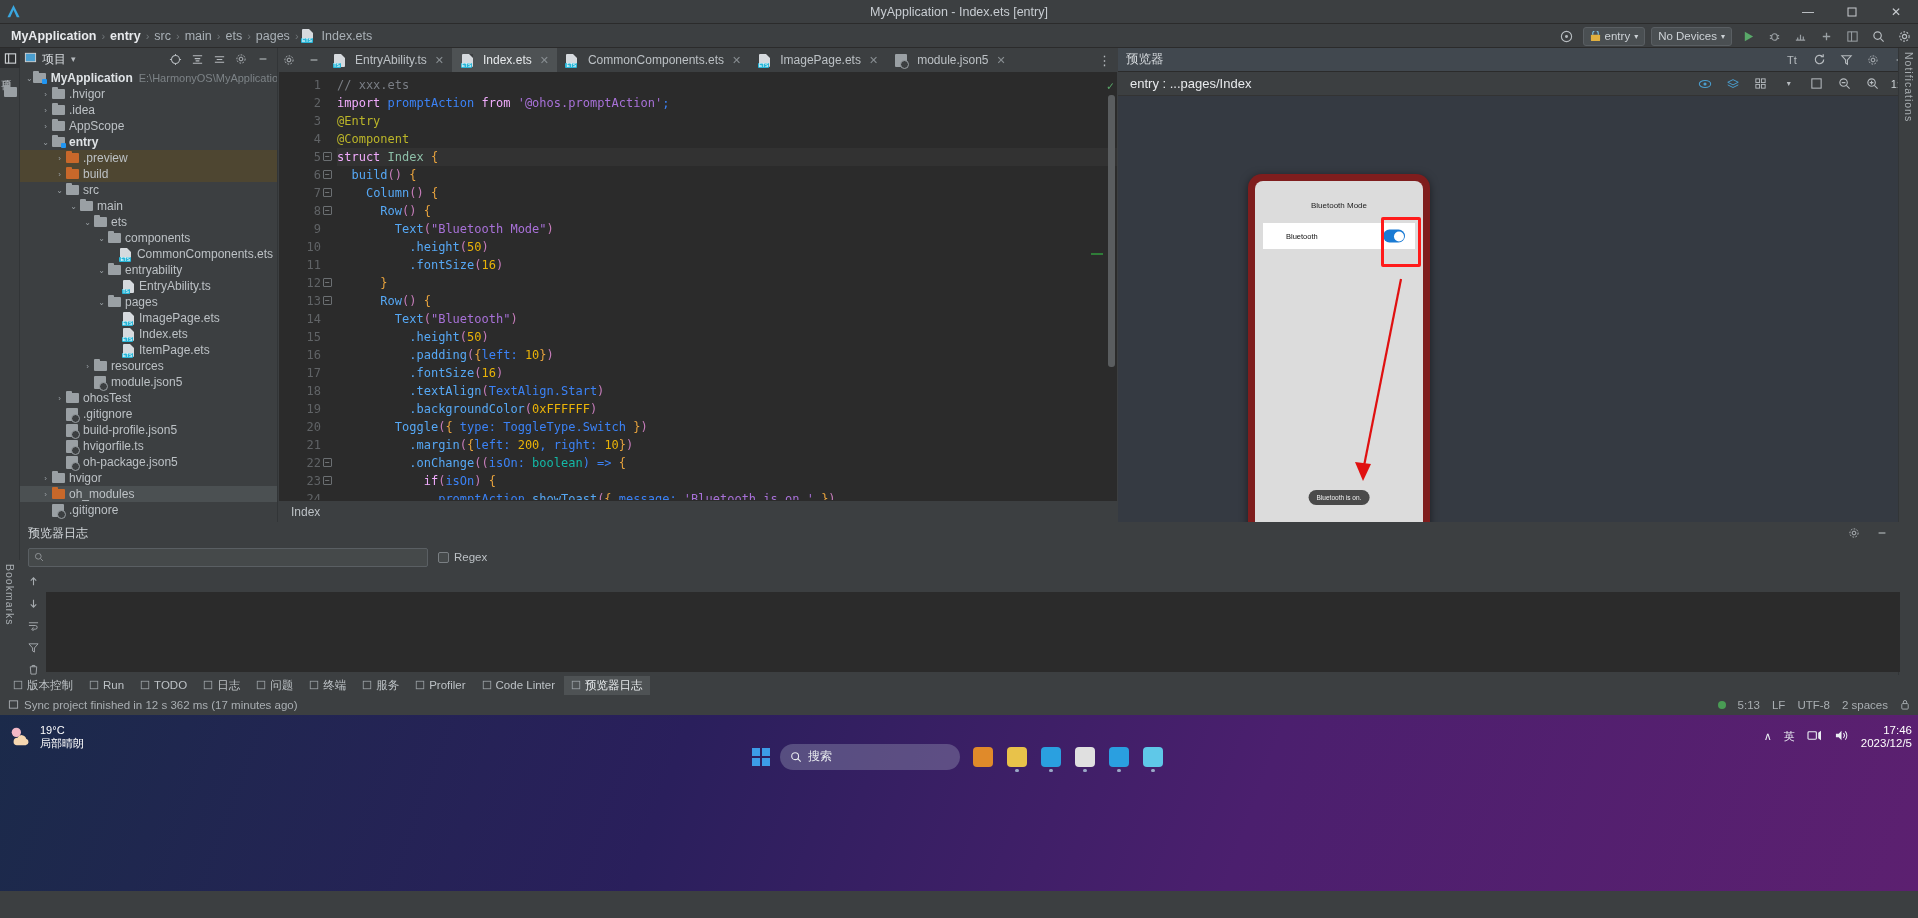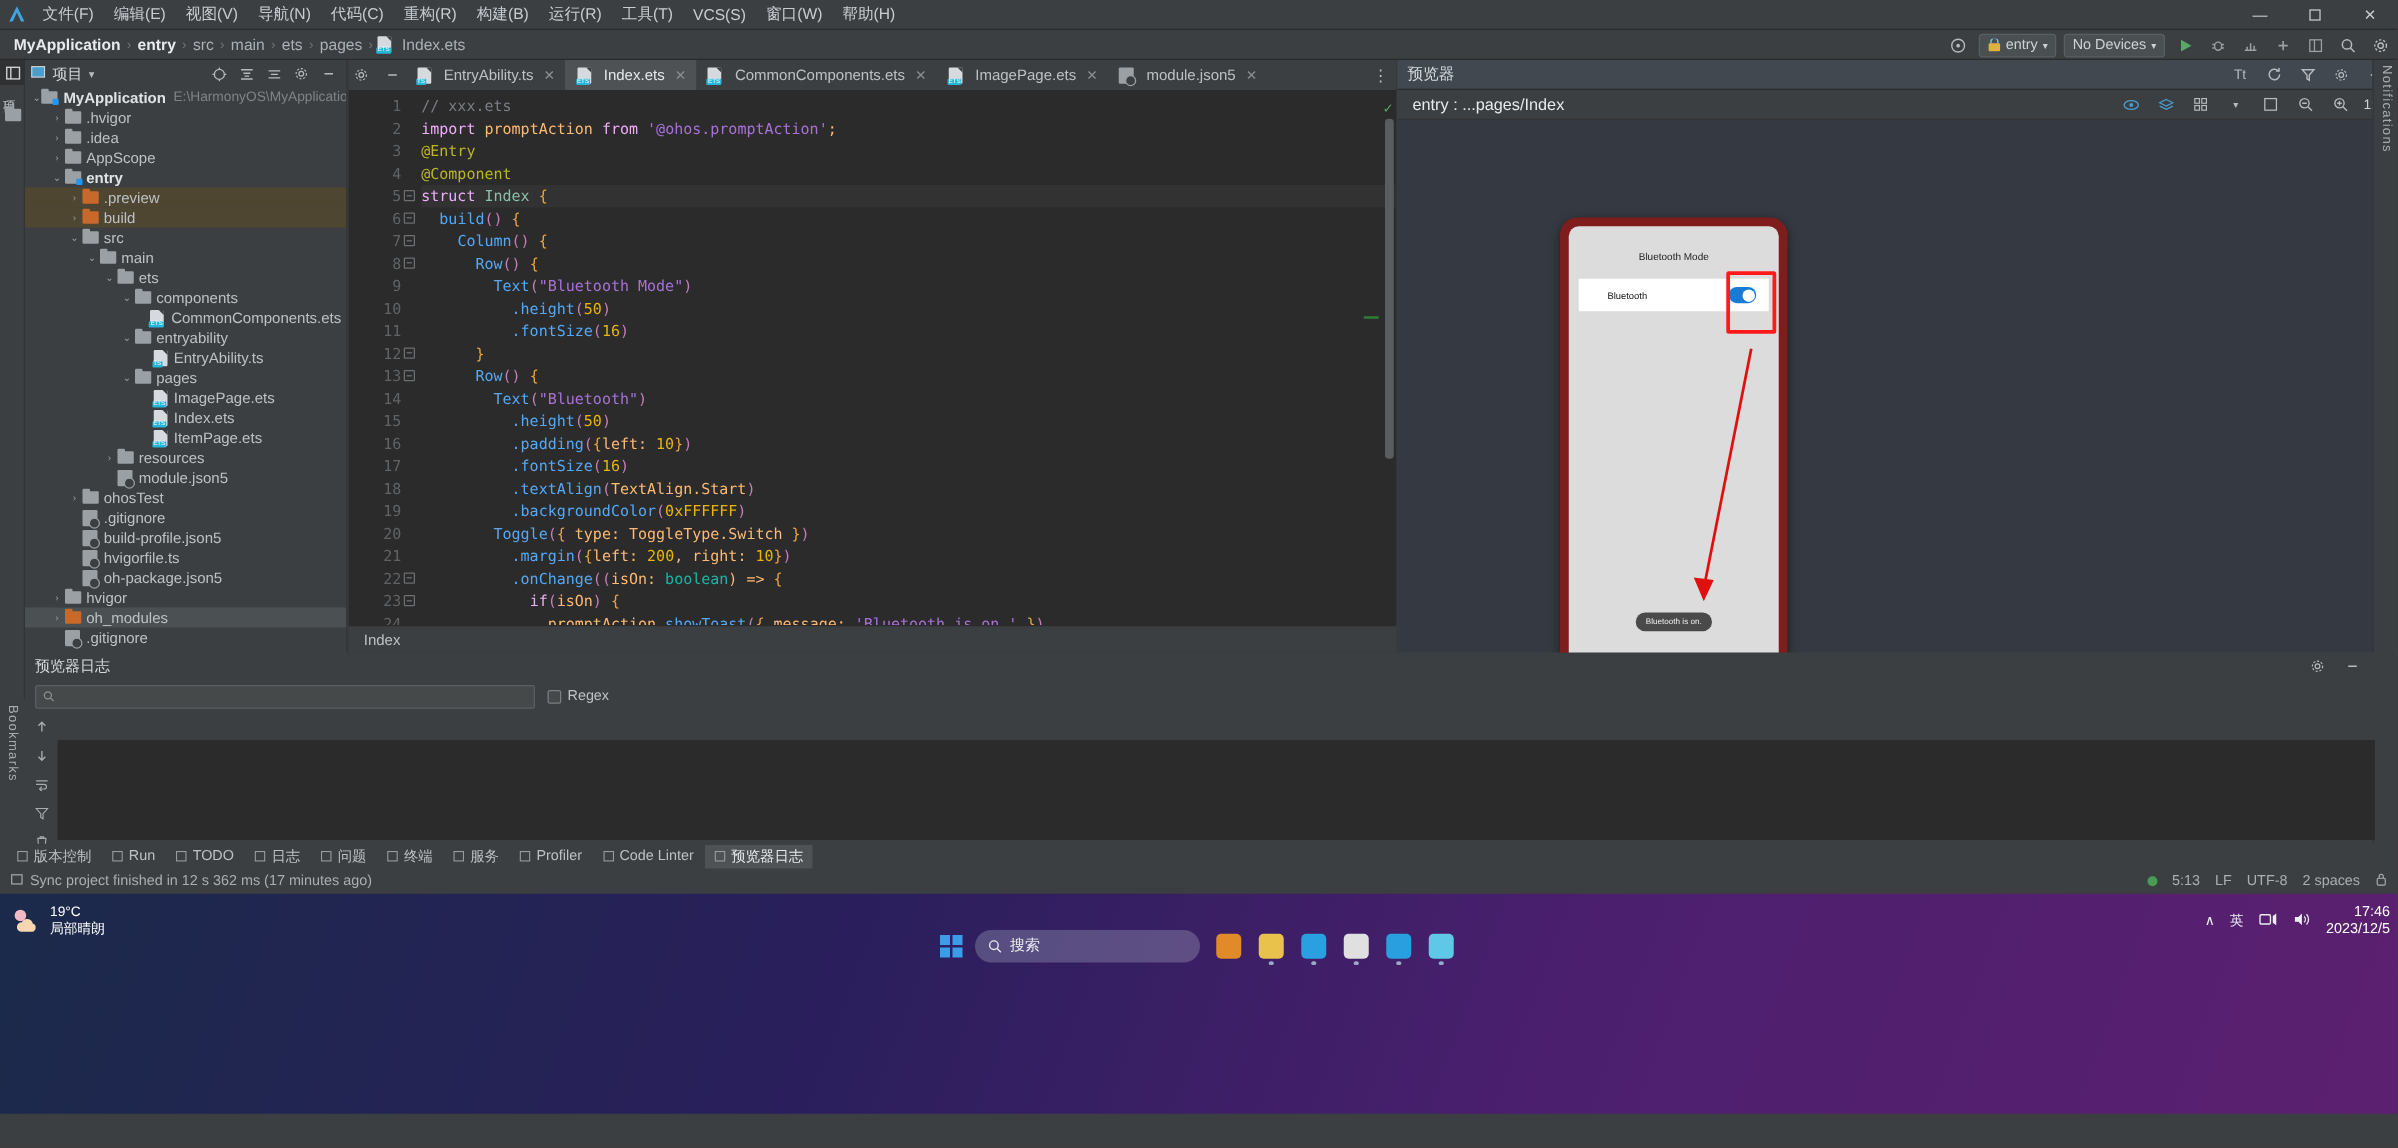--- a/index.html
+++ b/index.html
@@ -161,20 +161,6 @@
         <path d="M8 1 L14.5 14 L11.5 14 L8 6.5 L4.5 14 L1.5 14 Z" fill="#3aa7e0"></path>
       </svg>
   </div>
-  <div class="menu-list" id="menus">
-      <div class="menu-item">文件(F)</div>
-      <div class="menu-item">编辑(E)</div>
-      <div class="menu-item">视图(V)</div>
-      <div class="menu-item">导航(N)</div>
-      <div class="menu-item">代码(C)</div>
-      <div class="menu-item">重构(R)</div>
-      <div class="menu-item">构建(B)</div>
-      <div class="menu-item">运行(R)</div>
-      <div class="menu-item">工具(T)</div>
-      <div class="menu-item">VCS(S)</div>
-      <div class="menu-item">窗口(W)</div>
-      <div class="menu-item">帮助(H)</div>
-    </div>
   <div id="win-ctrl">
     <div class="wc">—</div>
     <div class="wc">

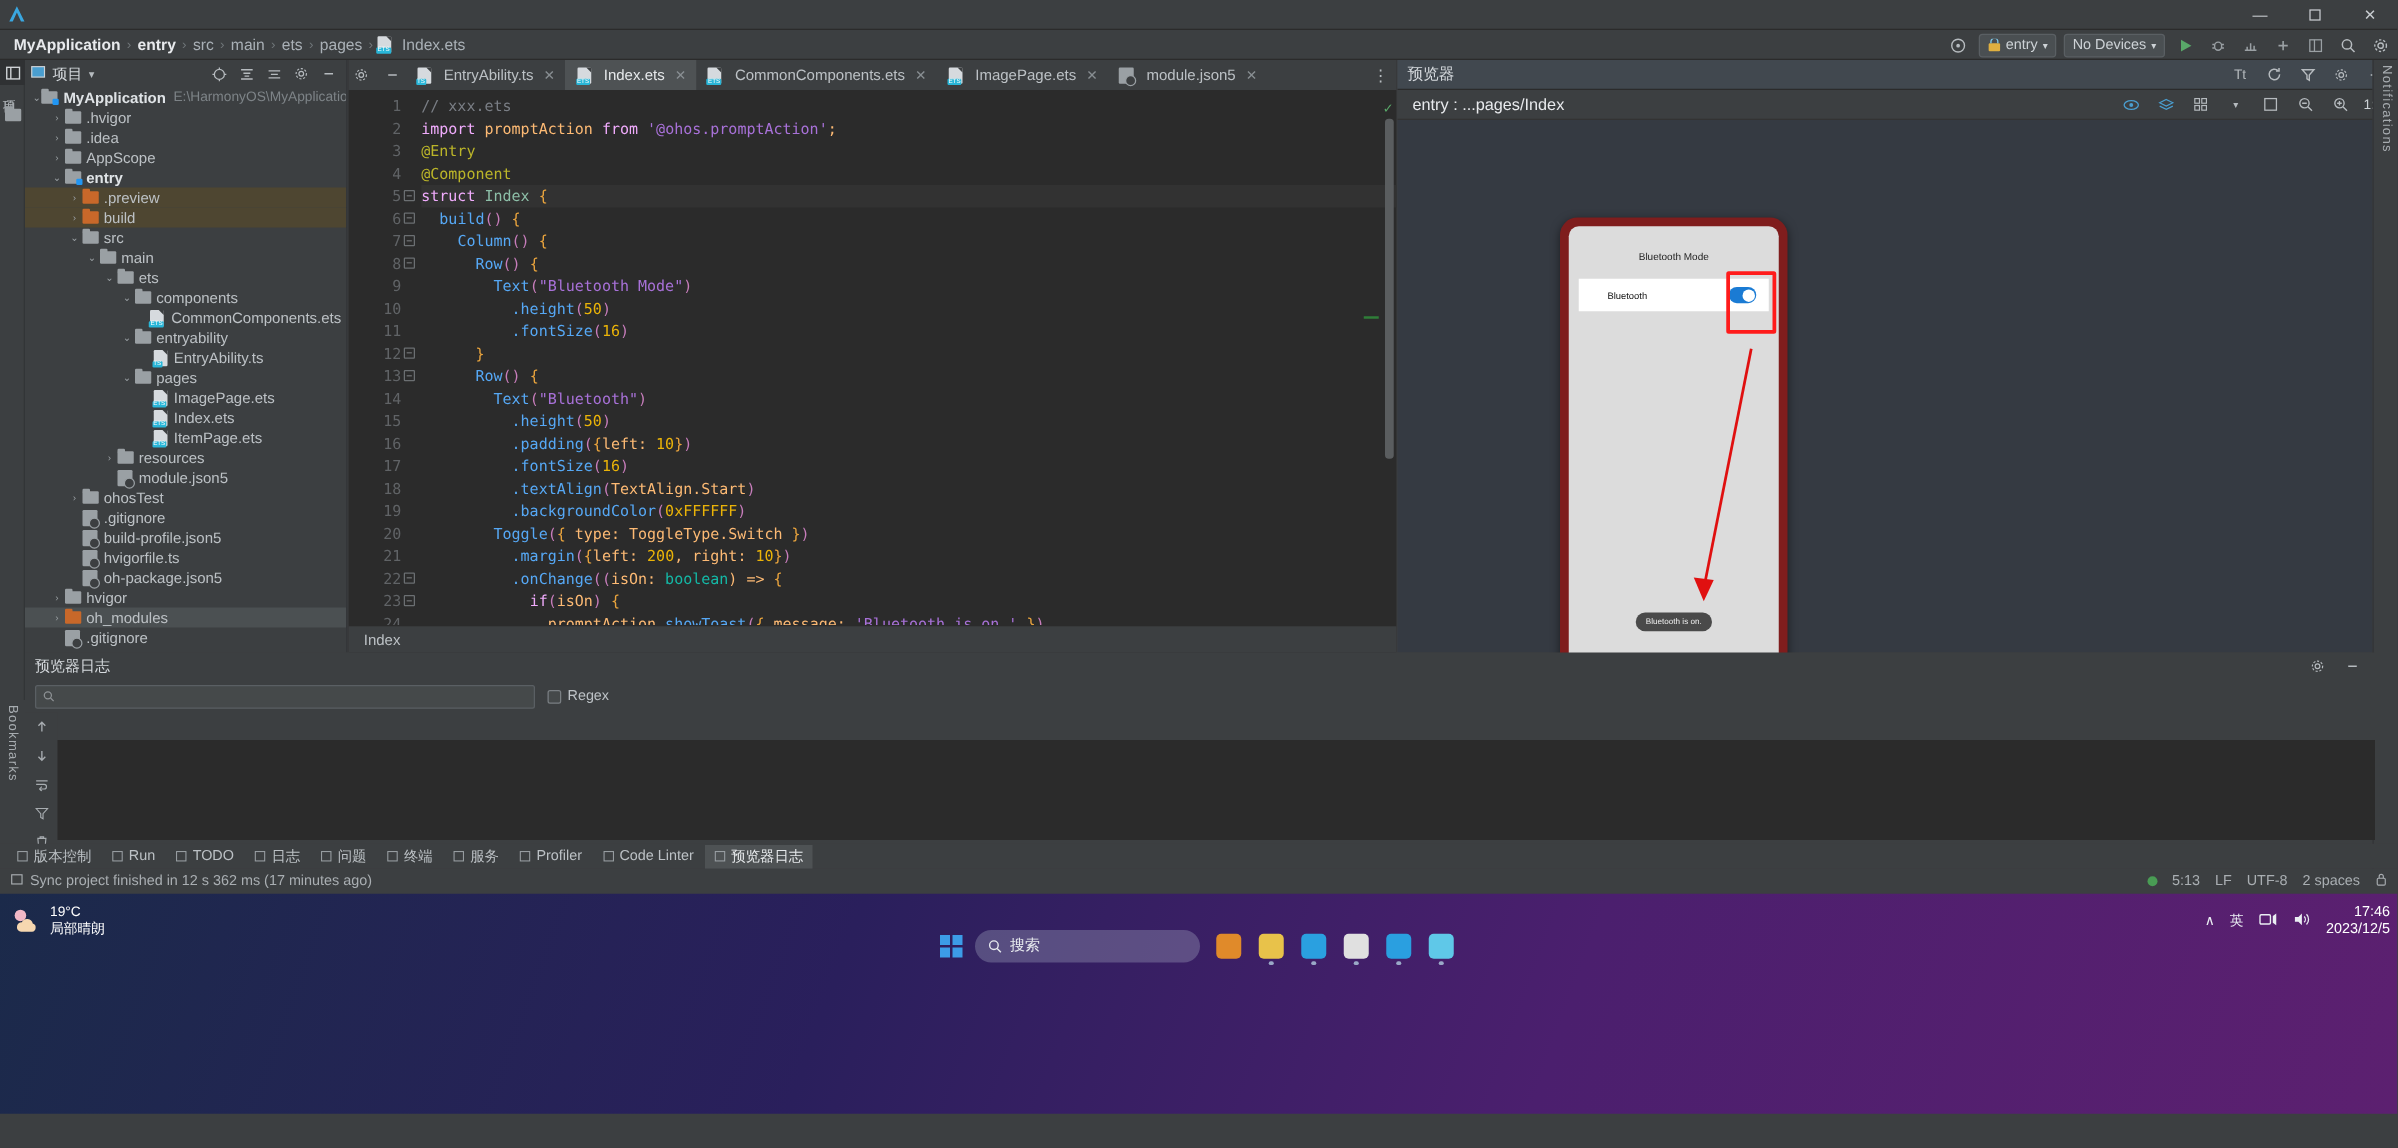--- a/index.html
+++ b/index.html
@@ -161,6 +161,7 @@
         <path d="M8 1 L14.5 14 L11.5 14 L8 6.5 L4.5 14 L1.5 14 Z" fill="#3aa7e0"></path>
       </svg>
   </div>
+  <div id="win-title">MyApplication - Index.ets [entry]</div>
   <div id="win-ctrl">
     <div class="wc">—</div>
     <div class="wc">

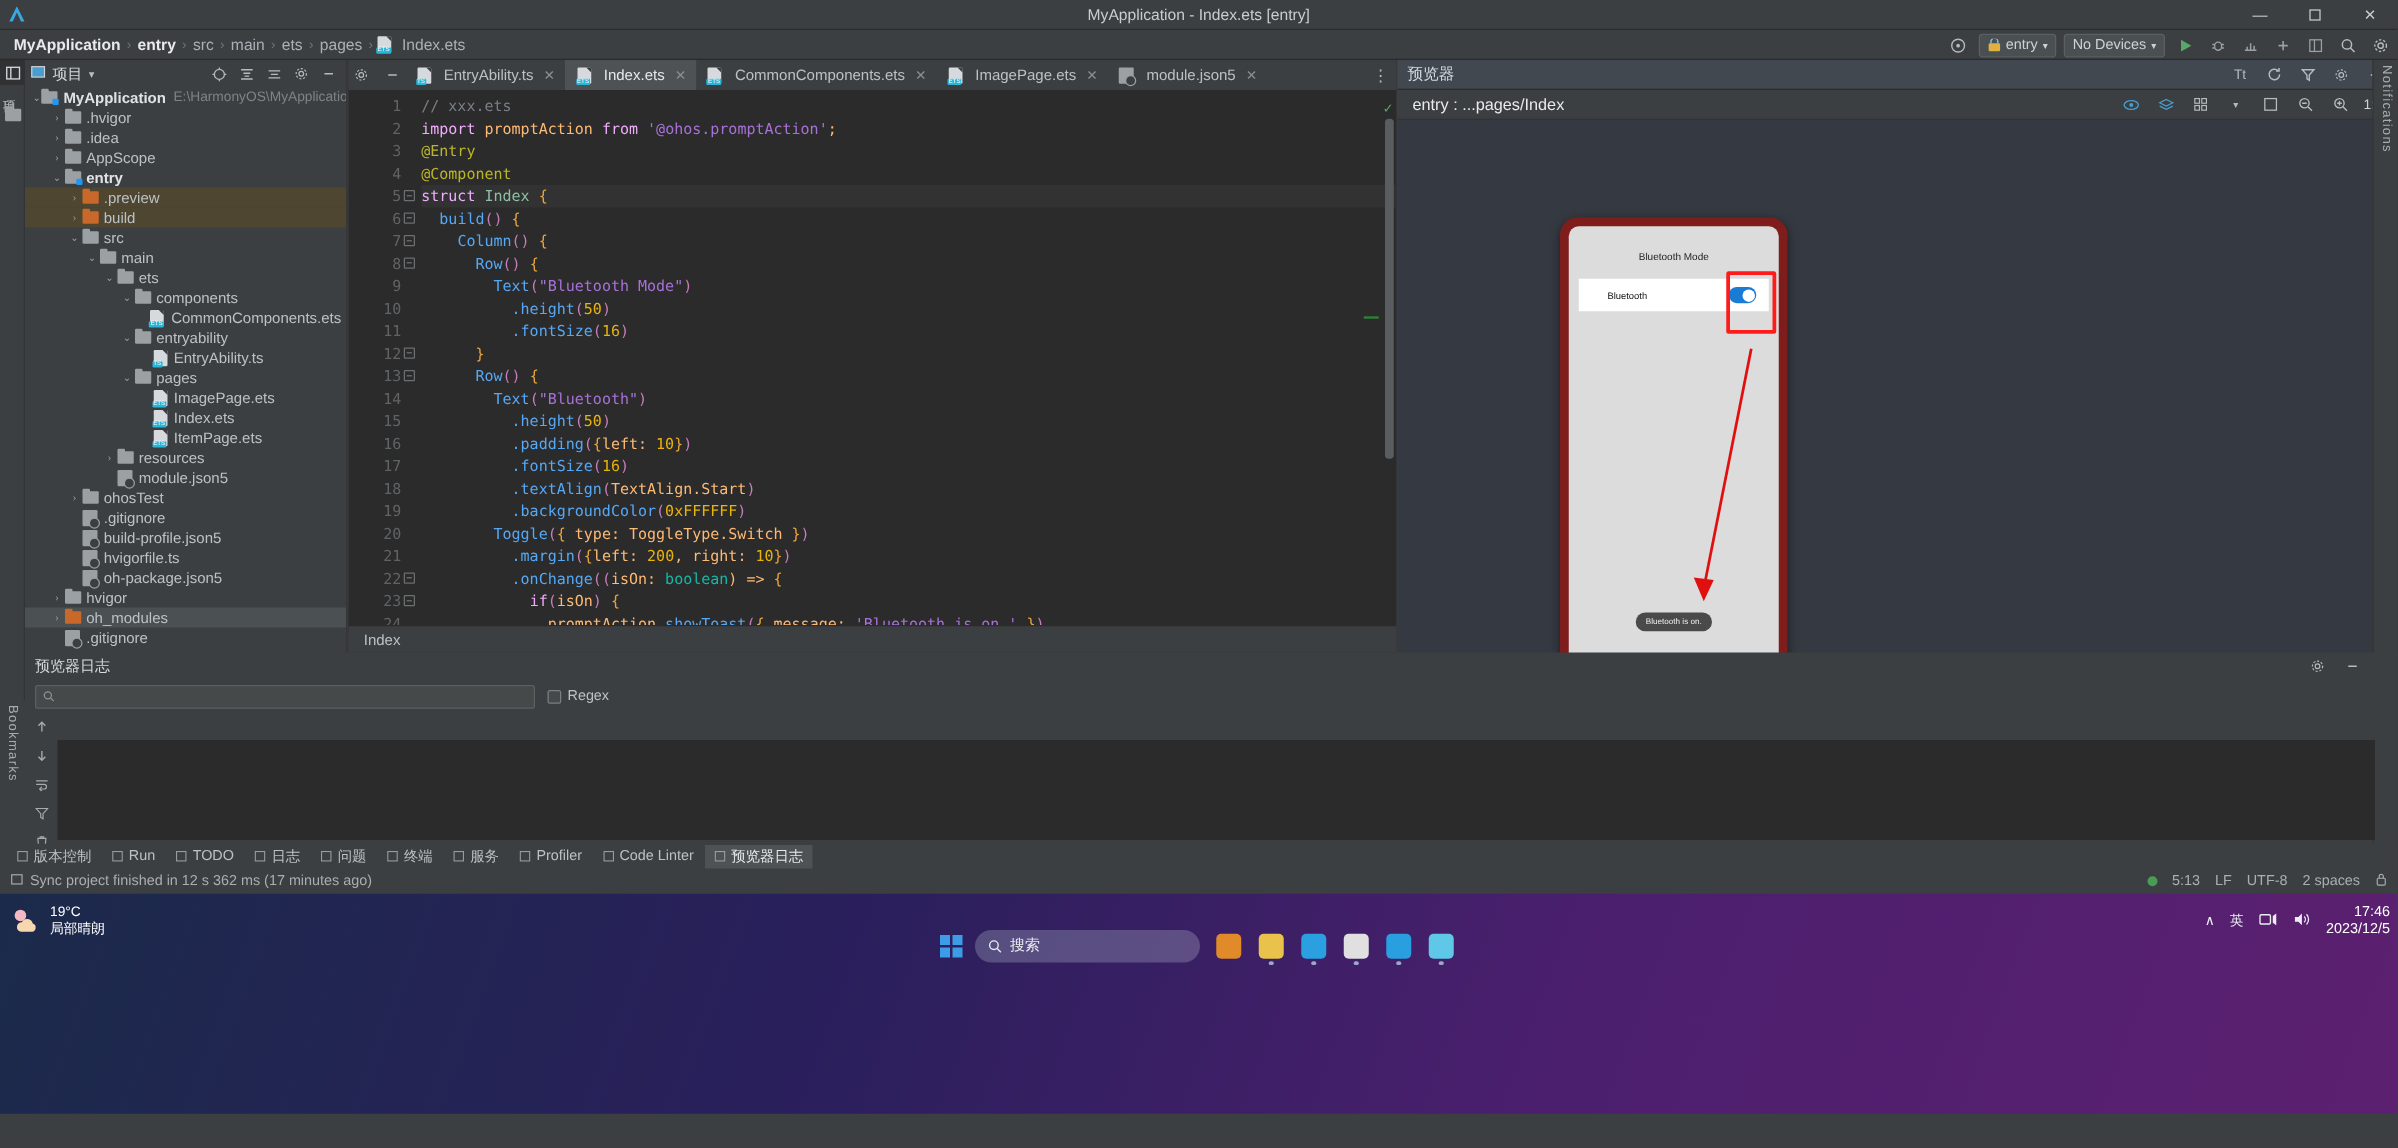--- a/index.html
+++ b/index.html
@@ -83,7 +83,7 @@
   .cl{height:18px;}
   .cl.hl{background:#323232;}
   .k{color:#f0abfc;} .kw{color:#14b8a6;} .strp{color:#a871d8;}
-  .num{color:#eab308;margin-top:34px;} .fn{color:#56a8f5;} .cmt{color:#7a7e85;} .def{color:#fdba74;}
+  .num{color:#eab308;margin-top:34px;} .fn{color:#56a8f5;} .cmt{color:#7a7e85;} .def{color:#3b82f6;}
   .ann{color:#bbb529;} .par{color:#c77dbb;} .brk{color:#e8a33d;} .id{color:#8dbfa8;}
   .sel{background:#214283;}
   #bc{position:absolute;left:0;bottom:0;height:22px;width:100%;background:#3c3f41;display:flex;align-items:center;

